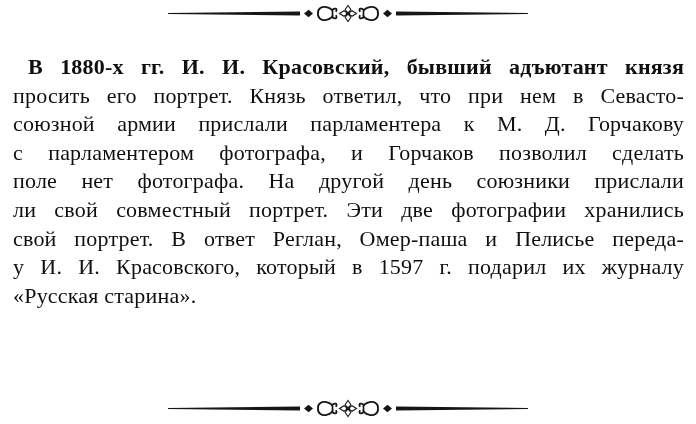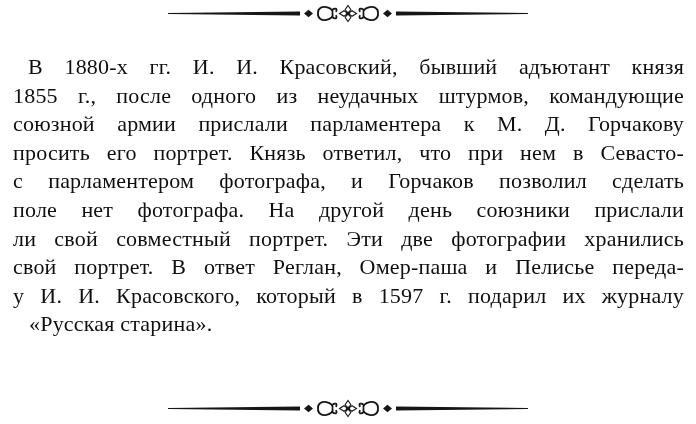--- a/index.html
+++ b/index.html
@@ -43,7 +43,7 @@
     text-align-last: justify;
     white-space: nowrap;
   }
-  .pline.first { text-indent: 15px; }
+  .pline.first { text-indent: 15px; font-weight: bold; }
   .pline.last {
     text-align-last: left;
     white-space: normal;

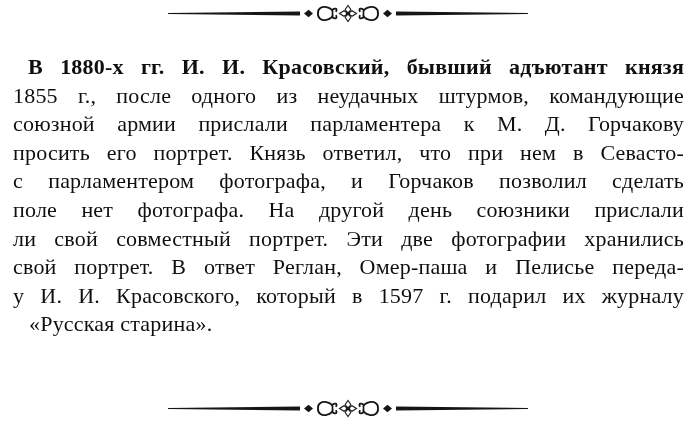--- a/index.html
+++ b/index.html
@@ -89,7 +89,6 @@
 
   <div class="paragraph">
     <div class="pline first">В 1880-х гг. И. И. Красовский, бывший адъютант князя</div>
-    <div class="pline">1855 г., после одного из неудачных штурмов, командующие</div>
     <div class="pline">союзной армии прислали парламентера к М. Д. Горчакову</div>
     <div class="pline">просить его портрет. Князь ответил, что при нем в Севасто-</div>
     <div class="pline">с парламентером фотографа, и Горчаков позволил сделать</div>

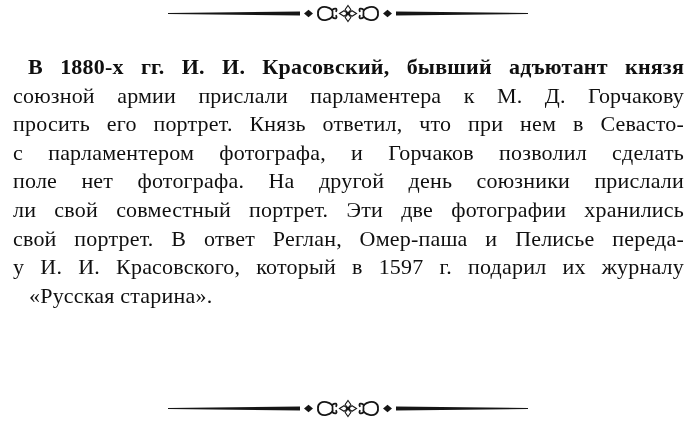--- a/index.html
+++ b/index.html
@@ -89,8 +89,8 @@
 
   <div class="paragraph">
     <div class="pline first">В 1880-х гг. И. И. Красовский, бывший адъютант князя</div>
+    <div class="pline">просить его портрет. Князь ответил, что при нем в Севасто-</div>
     <div class="pline">союзной армии прислали парламентера к М. Д. Горчакову</div>
-    <div class="pline">просить его портрет. Князь ответил, что при нем в Севасто-</div>
     <div class="pline">с парламентером фотографа, и Горчаков позволил сделать</div>
     <div class="pline">поле нет фотографа. На другой день союзники прислали</div>
     <div class="pline">ли свой совместный портрет. Эти две фотографии хранились</div>

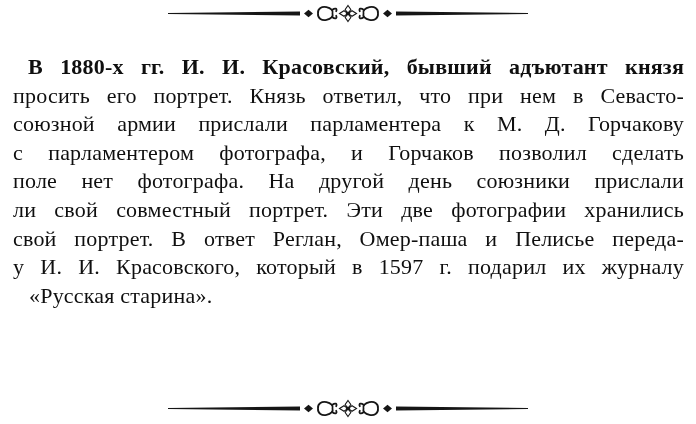--- a/index.html
+++ b/index.html
@@ -47,7 +47,6 @@
   .pline.last {
     text-align-last: left;
     white-space: normal;
-    margin-left: 16px;
   }
 </style>
 </head>

